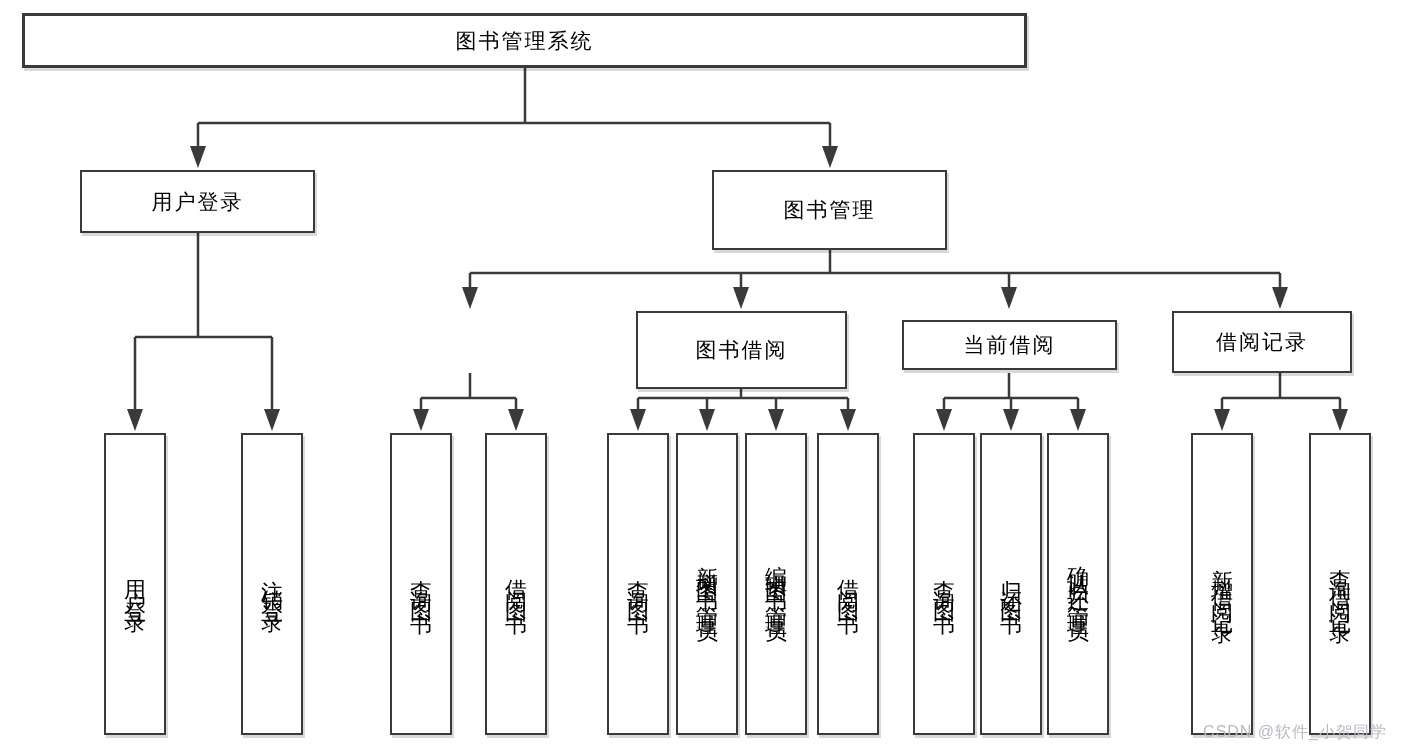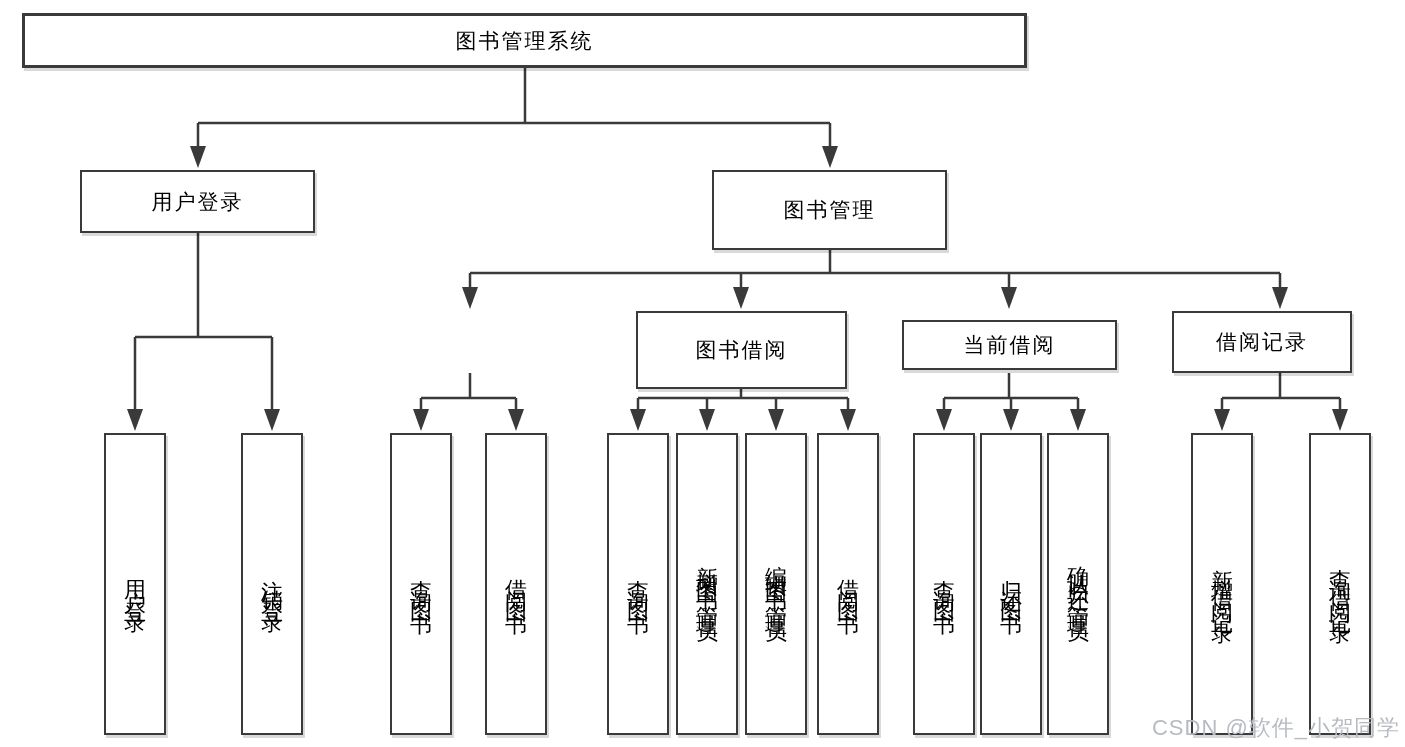--- a/index.html
+++ b/index.html
@@ -21,7 +21,7 @@
   }
   .vbox.long span{letter-spacing:8px;}
   .watermark{
-    position:absolute;right:5px;bottom:4px;font-size:22px;
+    position:absolute;right:18px;bottom:4px;font-size:16px;
     color:#b6bbc1;letter-spacing:1px;
   }
 </style>

